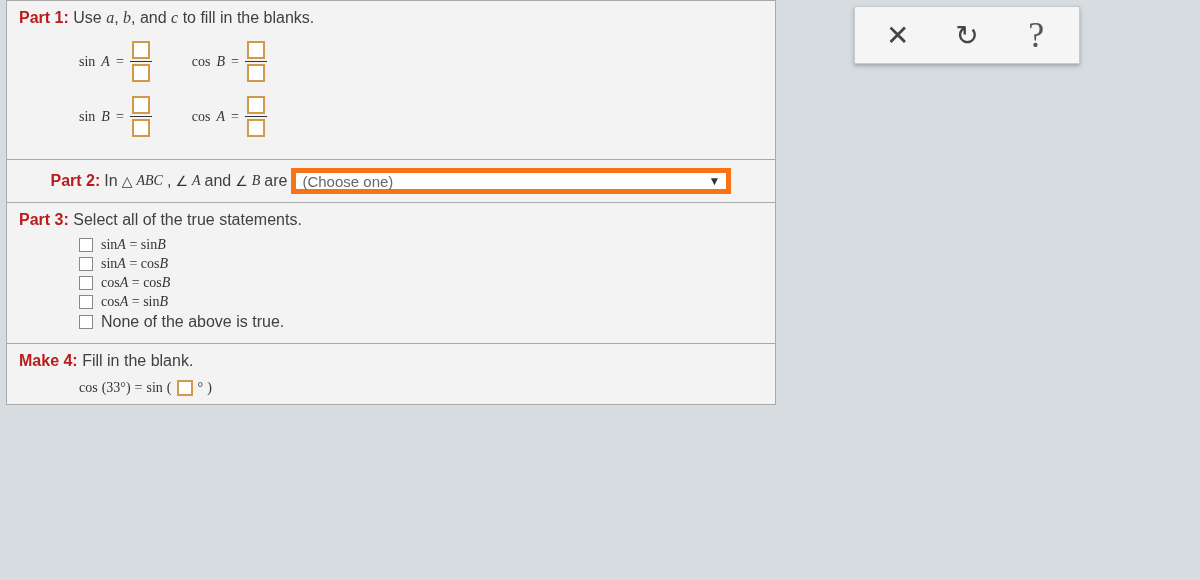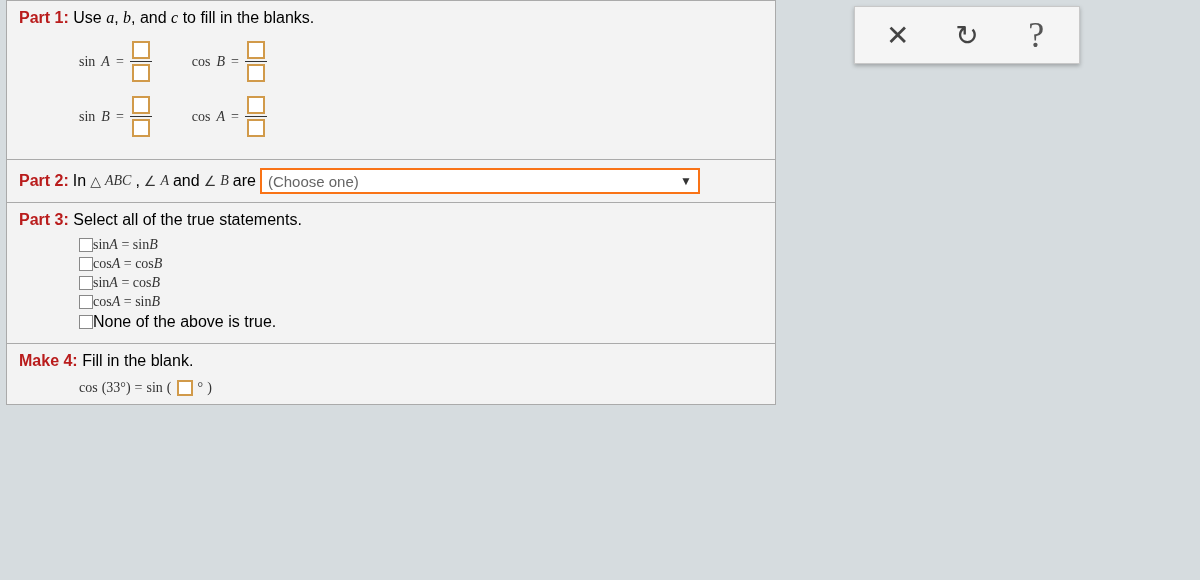--- a/index.html
+++ b/index.html
@@ -29,7 +29,7 @@
   }
   .section + .section { border-top: none; }
   .part-label { font-weight: bold; color: #b91c1c; }
-  .instr { color: #000000; }
+  .instr { color: #404040; }
   .var { font-style: italic; font-family: 'Times New Roman', serif; }
   .math { font-family: 'Times New Roman', serif; font-size: 14px; }
   .eq-row { display: flex; align-items: center; gap: 40px; margin: 14px 0 14px 60px; }

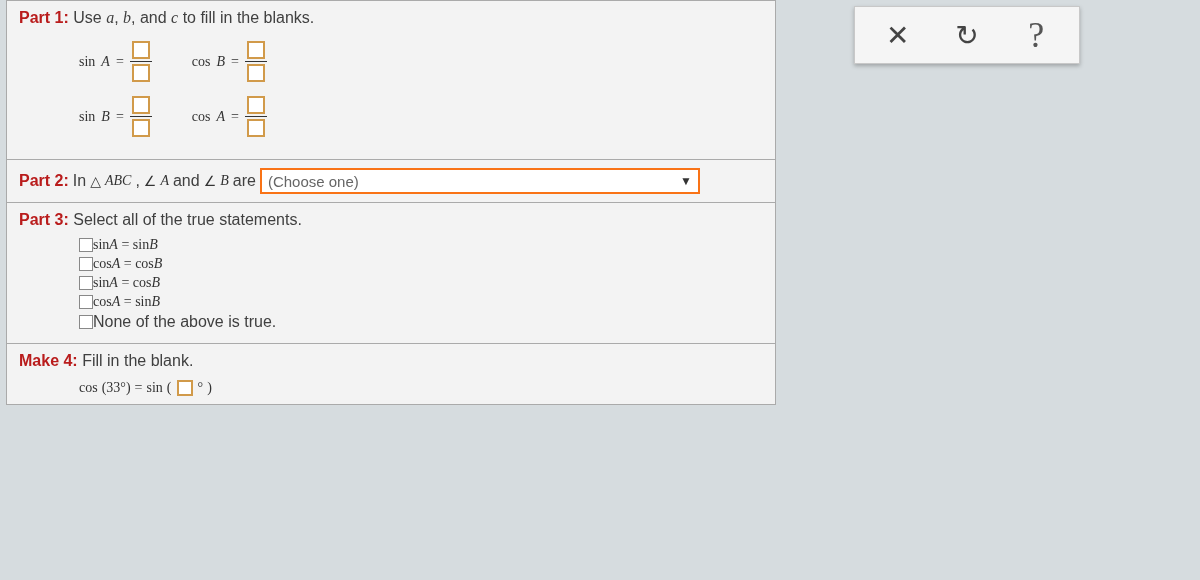--- a/index.html
+++ b/index.html
@@ -140,7 +140,7 @@
     </div>
   </div>
 
-  <div class="section" style="display:flex;align-items:center;gap:4px;">
+  <div class="section" style="display:flex;align-items:center;gap:4px;justify-content:center;">
     <span class="part-label">Part 2:</span>
     <span class="instr"> In </span>
     <span class="math triangle">△</span>

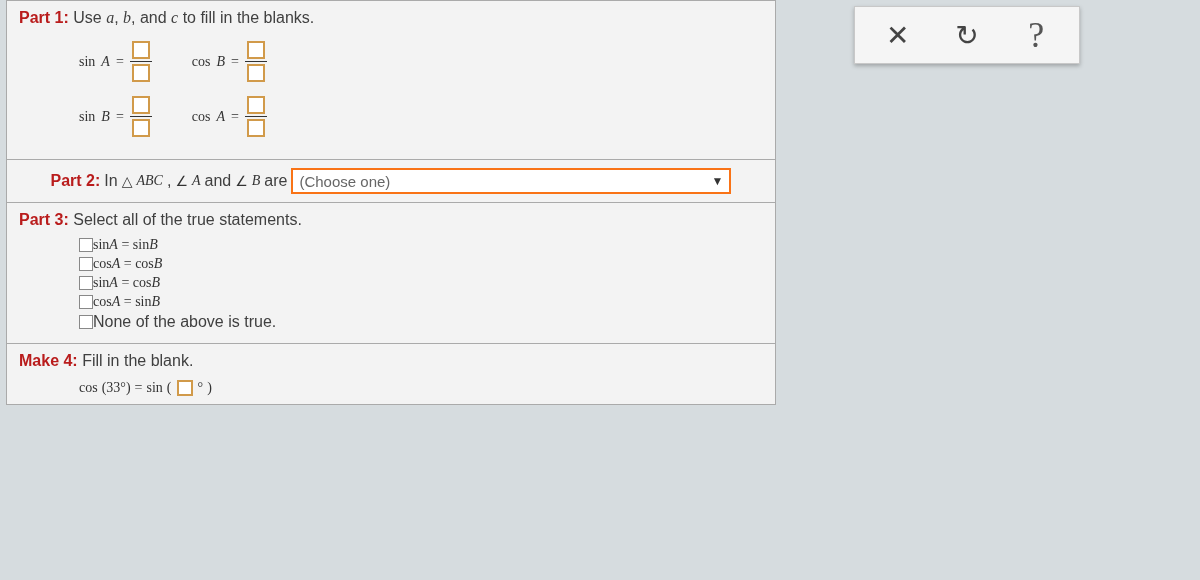--- a/index.html
+++ b/index.html
@@ -42,7 +42,7 @@
   }
   .dropdown {
     display: inline-flex; align-items: center; justify-content: space-between;
-    border: 2px solid #f97316; background: #fff; padding: 2px 6px;
+    border: 5px solid #f97316; background: #fff; padding: 2px 6px;
     width: 440px; height: 26px; color: #666; font-size: 15px;
     position: relative;
   }

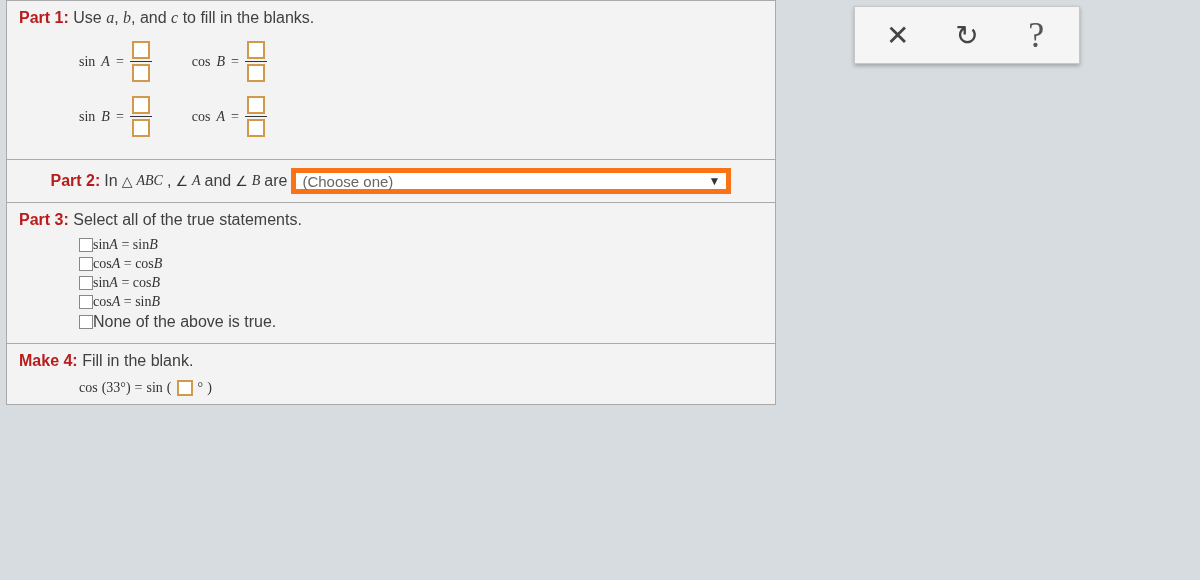--- a/index.html
+++ b/index.html
@@ -48,7 +48,7 @@
   }
   .dropdown .arrow { color: #333; font-size: 12px; }
   .check-list { margin: 8px 0 4px 60px; }
-  .check-item { display: flex; align-items: center; gap: 0; margin: 3px 0; }
+  .check-item { display: flex; align-items: center; gap: 8px; margin: 3px 0; }
   .chk {
     width: 14px; height: 14px; border: 1px solid #888; background: #fff;
     display: inline-block; flex-shrink: 0;

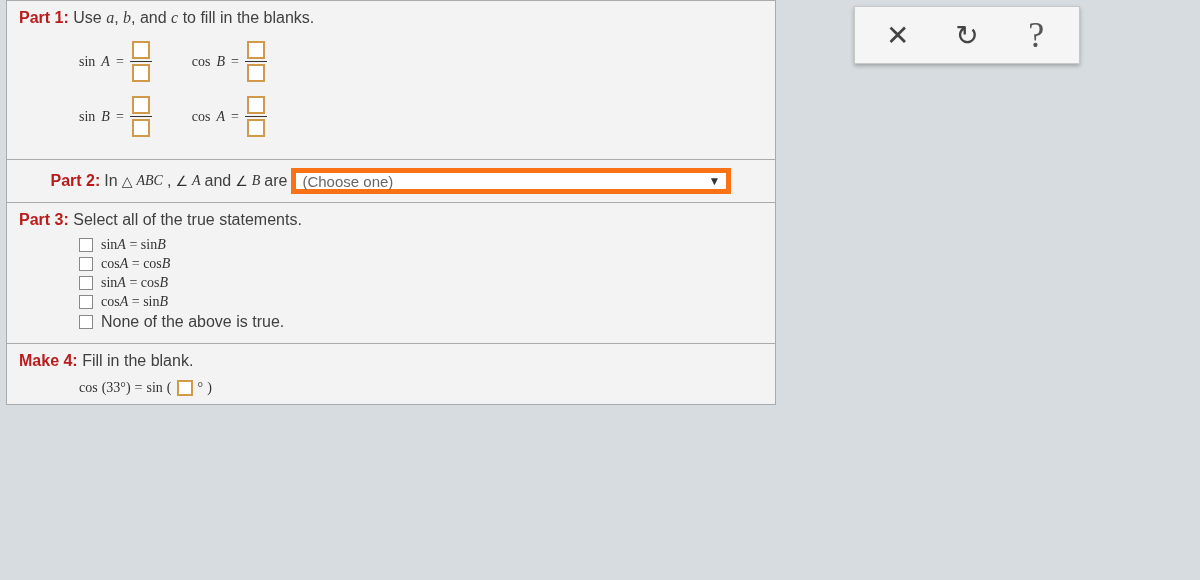--- a/index.html
+++ b/index.html
@@ -170,11 +170,11 @@
       </div>
       <div class="check-item">
         <span class="chk"></span>
+        <span class="math"><span>sin</span><span class="var">A</span><span> = </span><span>cos</span><span class="var">B</span></span>
+      </div>
+      <div class="check-item">
+        <span class="chk"></span>
         <span class="math"><span>cos</span><span class="var">A</span><span> = </span><span>cos</span><span class="var">B</span></span>
-      </div>
-      <div class="check-item">
-        <span class="chk"></span>
-        <span class="math"><span>sin</span><span class="var">A</span><span> = </span><span>cos</span><span class="var">B</span></span>
       </div>
       <div class="check-item">
         <span class="chk"></span>

